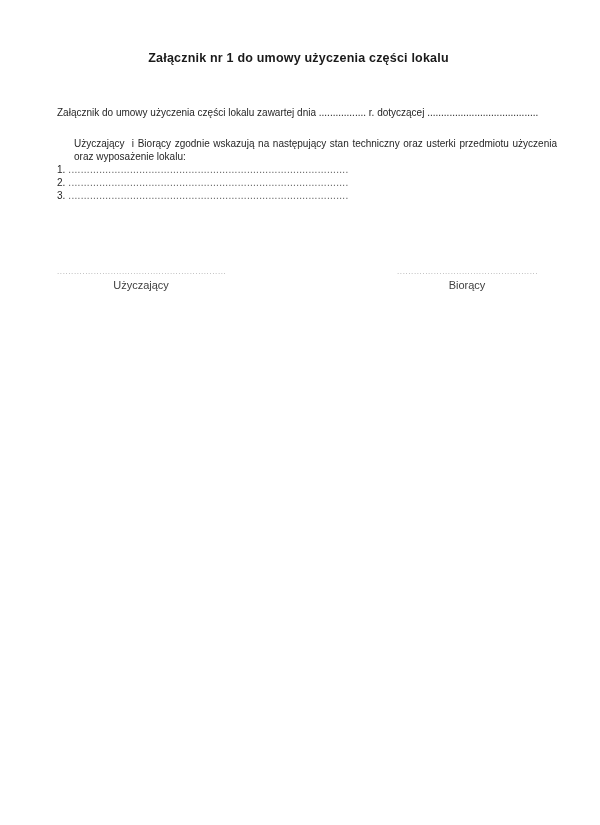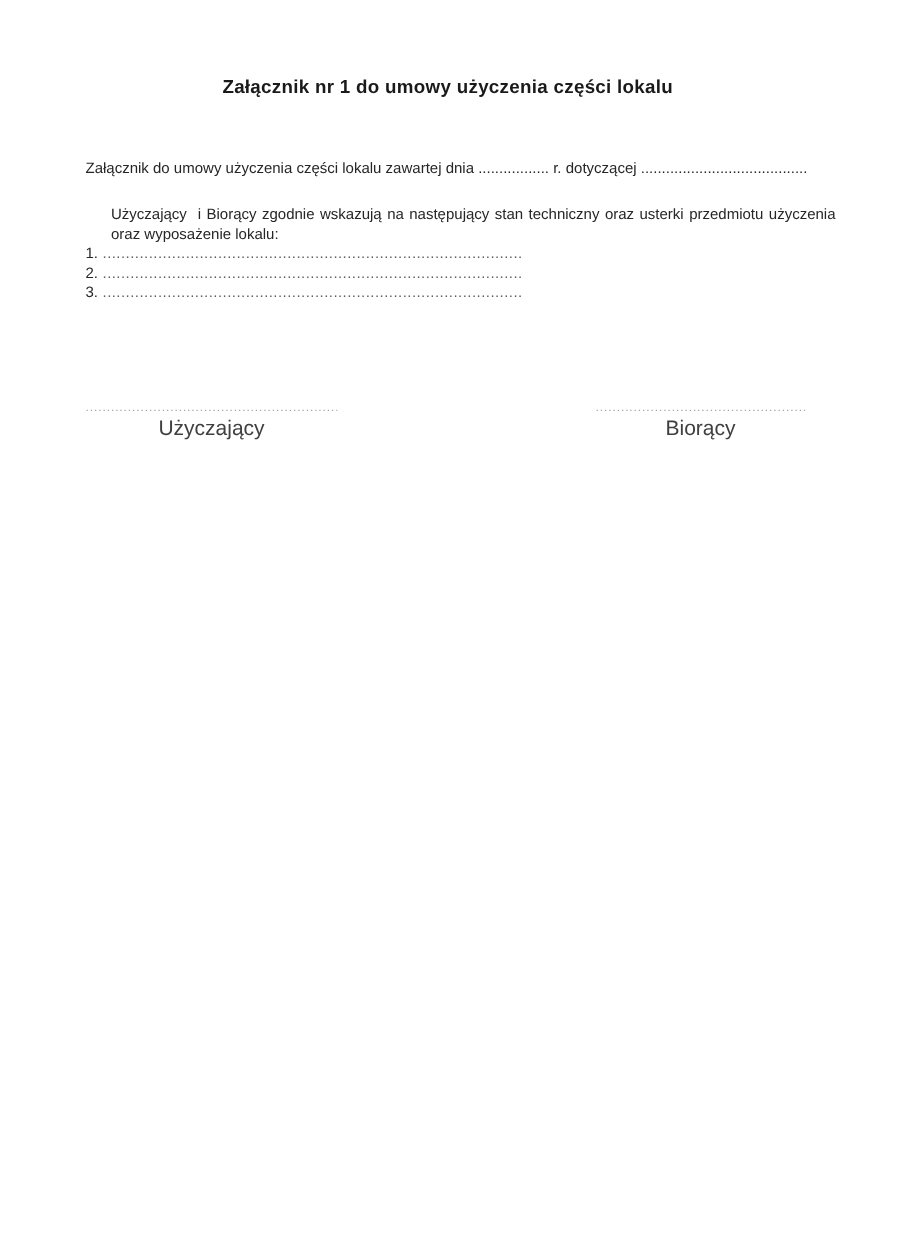--- a/index.html
+++ b/index.html
@@ -95,7 +95,7 @@
   }
   .sig-label {
     margin-top: 3px;
-    font-size: 14px;
+    font-size: 11px;
     line-height: 13px;
     color: #404040;
   }

